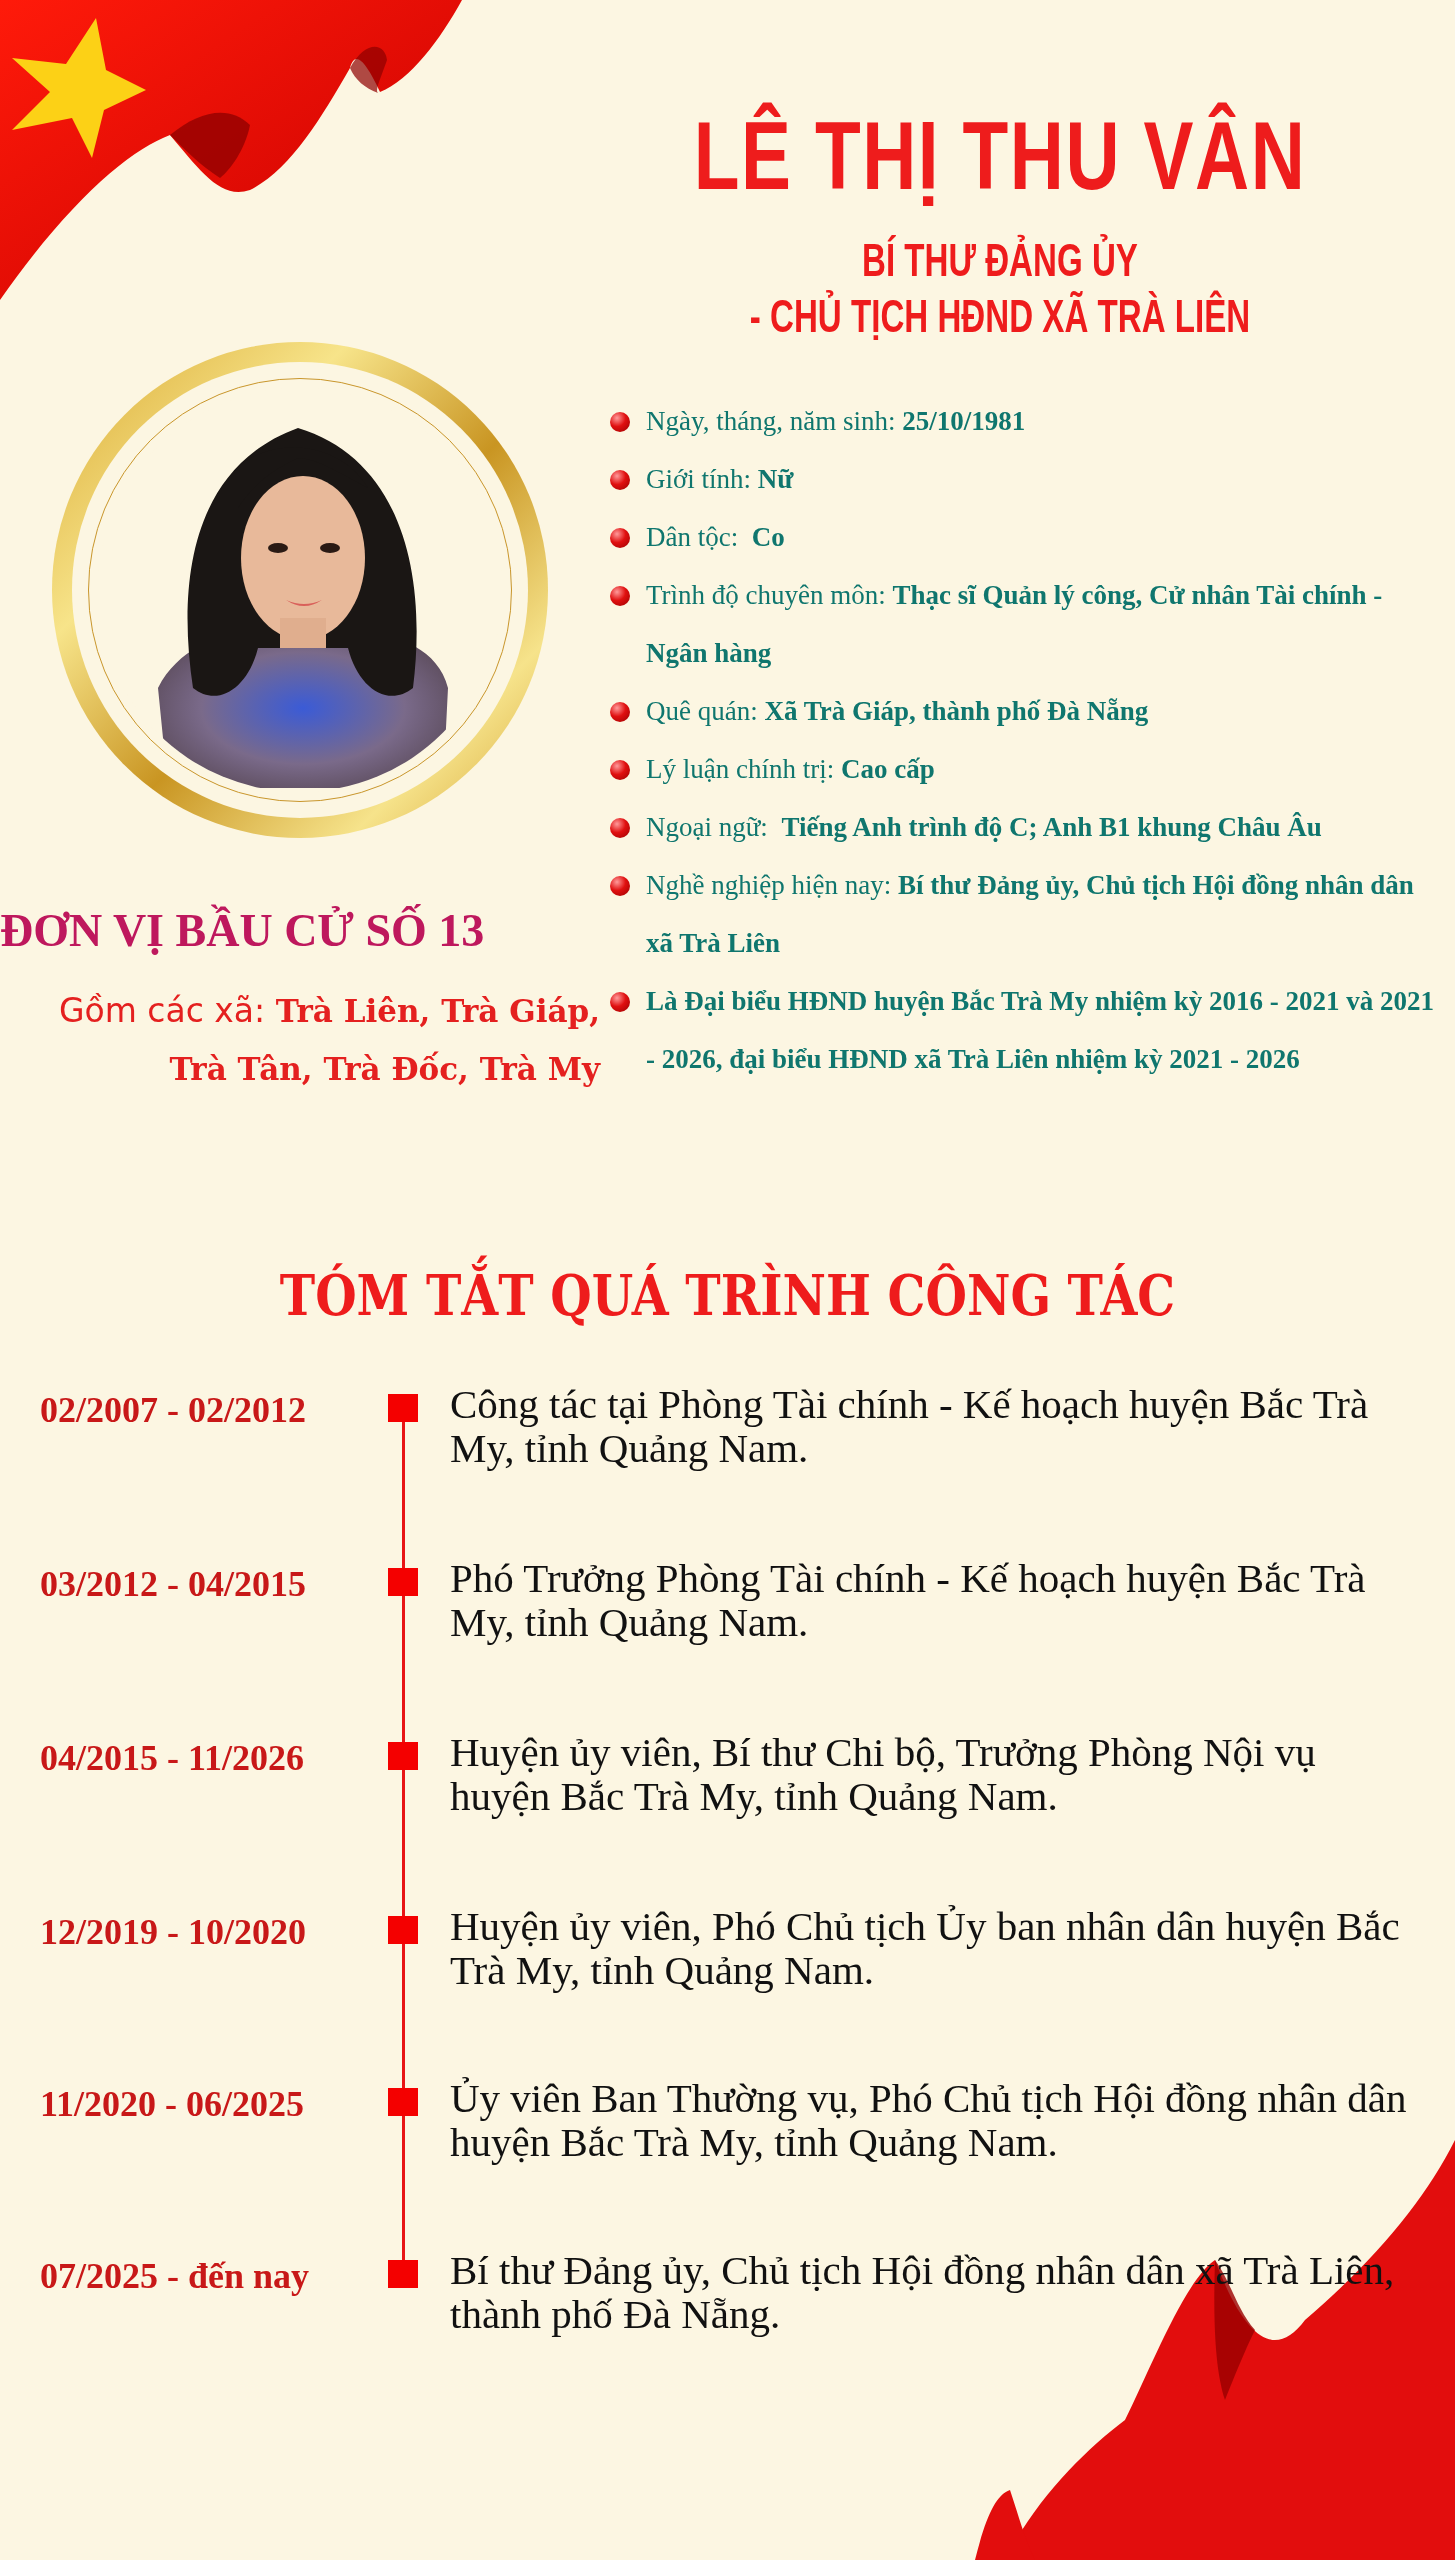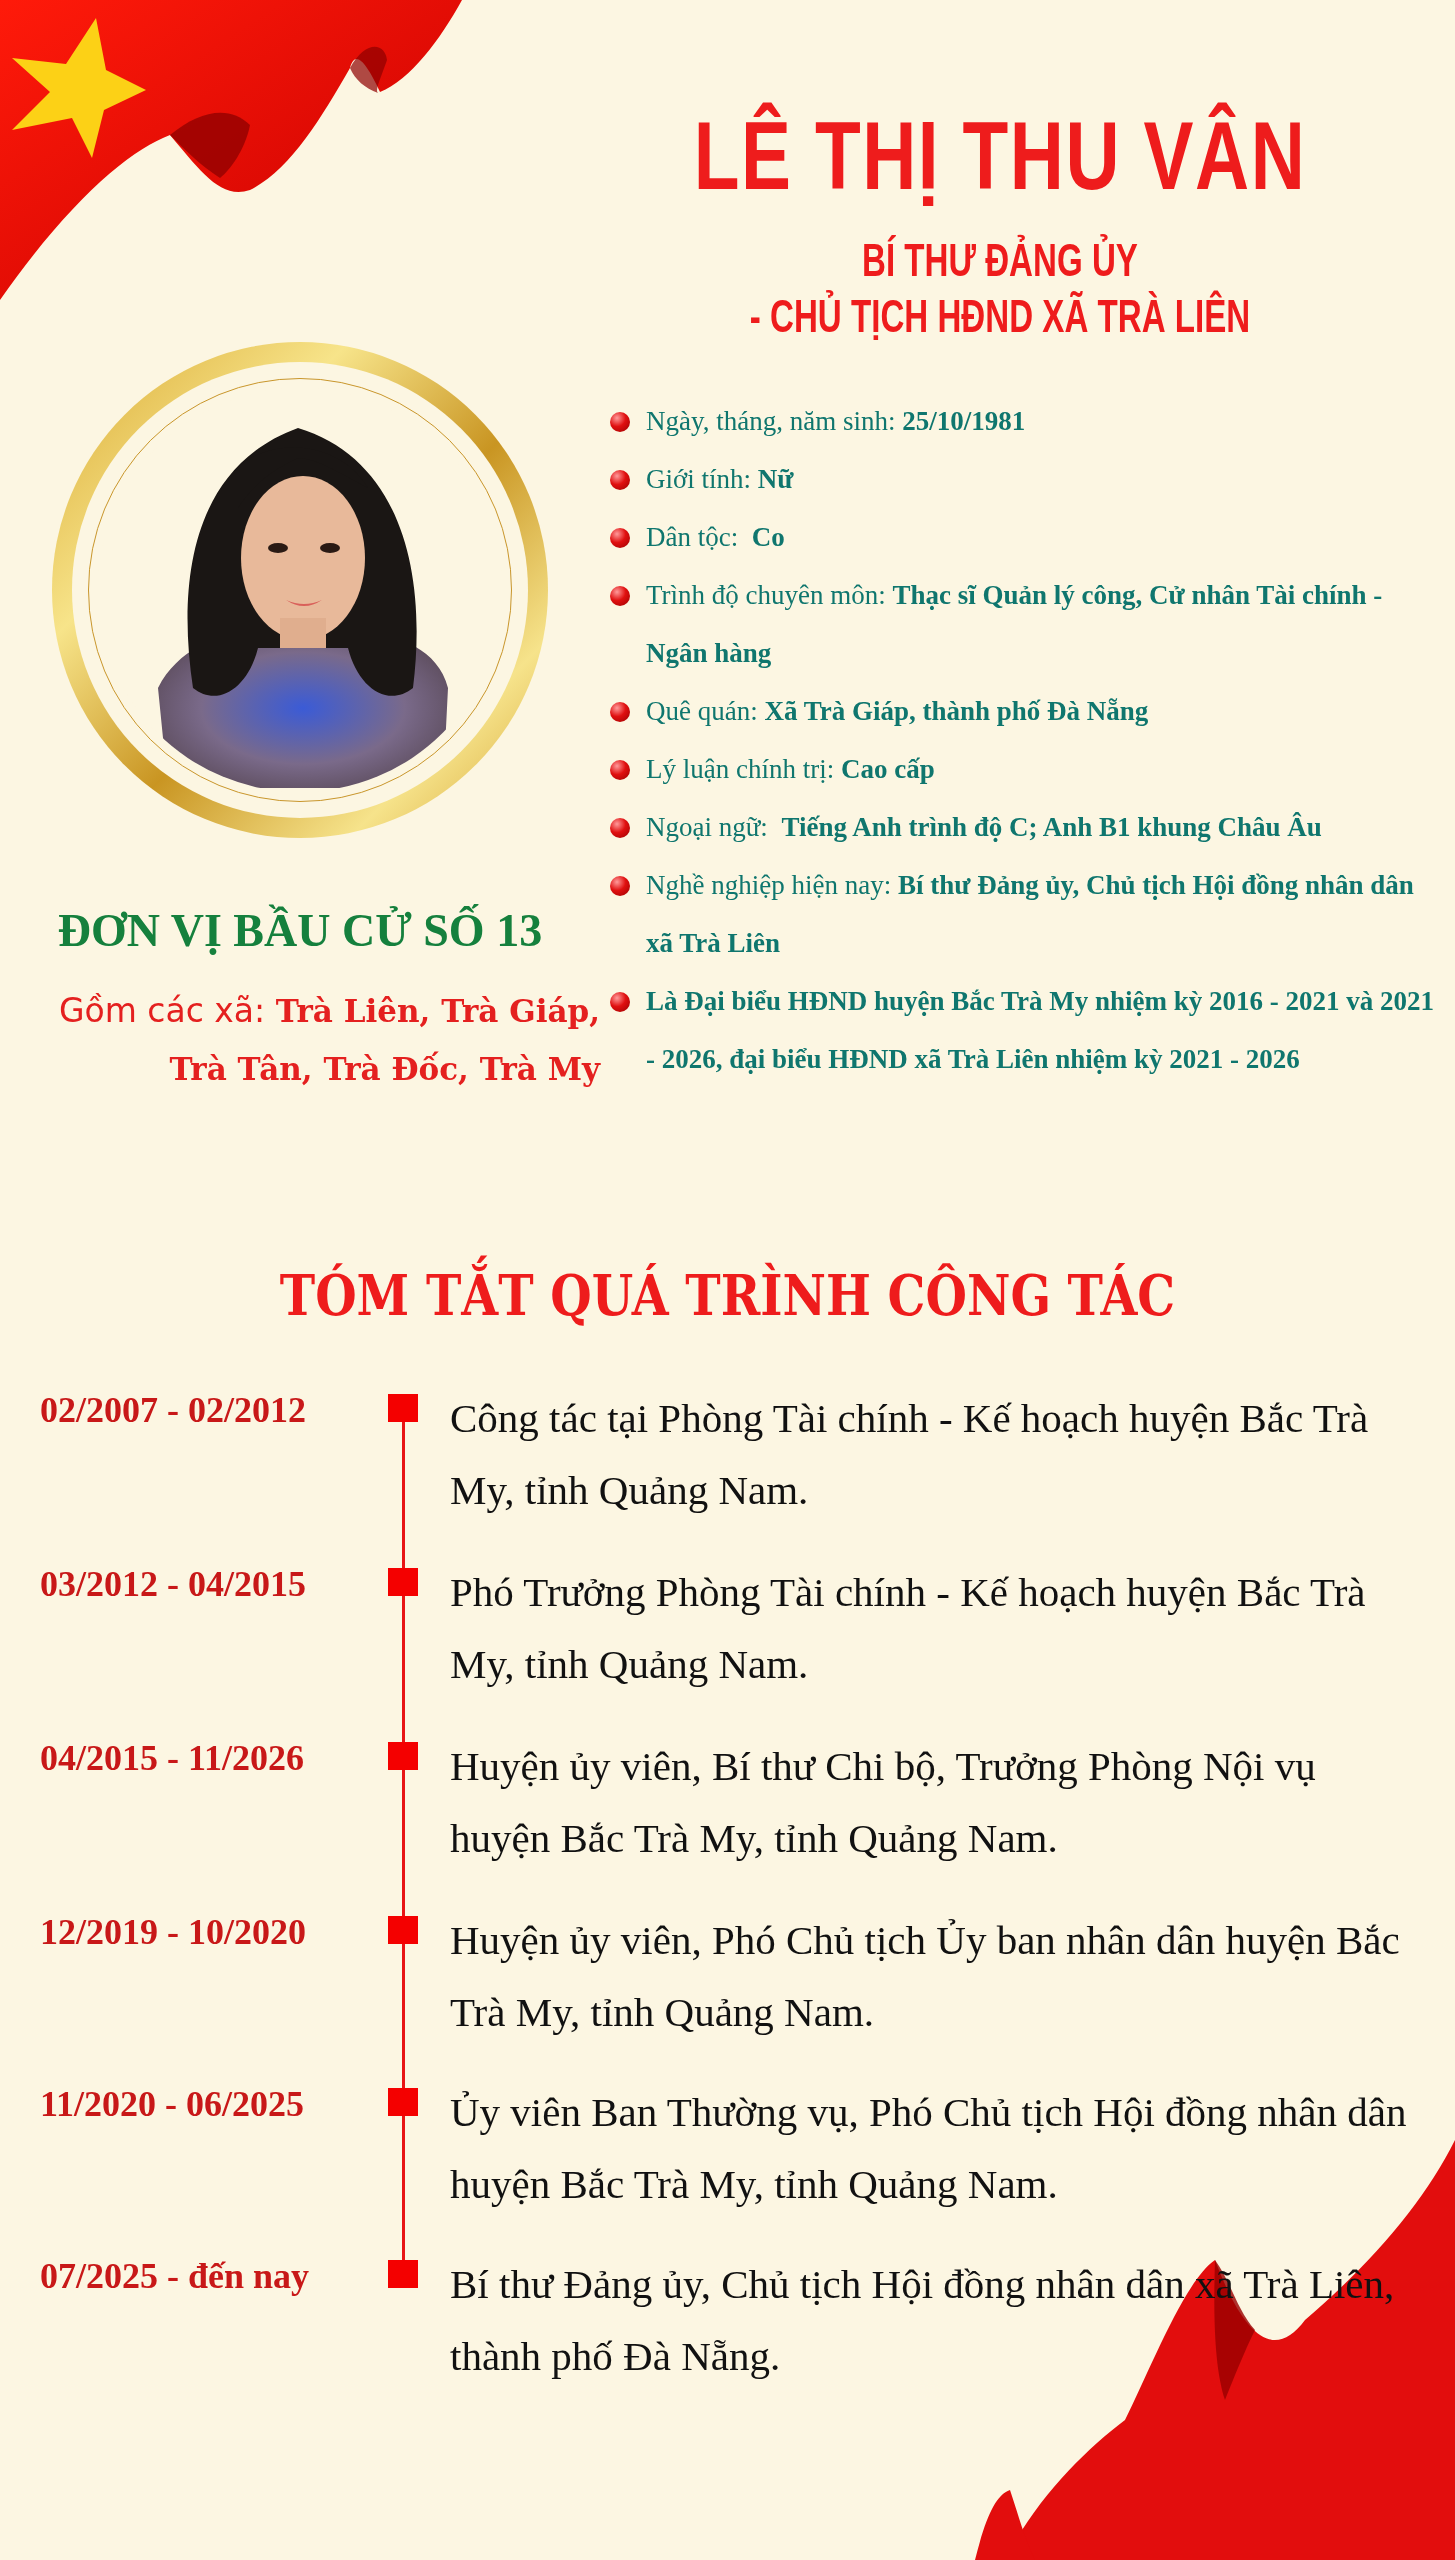--- a/index.html
+++ b/index.html
@@ -13,7 +13,7 @@
   .portrait-inner { position:absolute; left:20px; top:20px; right:20px; bottom:20px; border-radius:50%; background:#fcf6e2; }
   .portrait-ring { position:absolute; left:36px; top:36px; right:36px; bottom:36px; border-radius:50%; border:1.5px solid #c9962b; }
   .photo { position:absolute; left:46px; top:46px; right:46px; bottom:46px; border-radius:50%; overflow:hidden; background:#fcf6e2; }
-  .unit-title { left:0; top:904px; width:600px; text-align:center; color:#15803d; font-weight:bold; font-size:46px; }
+  .unit-title { left:0; top:904px; width:600px; text-align:left; color:#be185d; font-weight:bold; font-size:46px; }
   .unit-sub { left:0; top:982px; width:600px; text-align:right; color:#e4201f; font-size:33px; line-height:58px; font-family:"DejaVu Sans", sans-serif; }
   .unit-sub b { font-family:"DejaVu Serif", serif; font-weight:bold; font-size:31px; }
   .info { left:608px; top:392px; width:830px; font-size:27px; line-height:58px; color:#0f766e; }

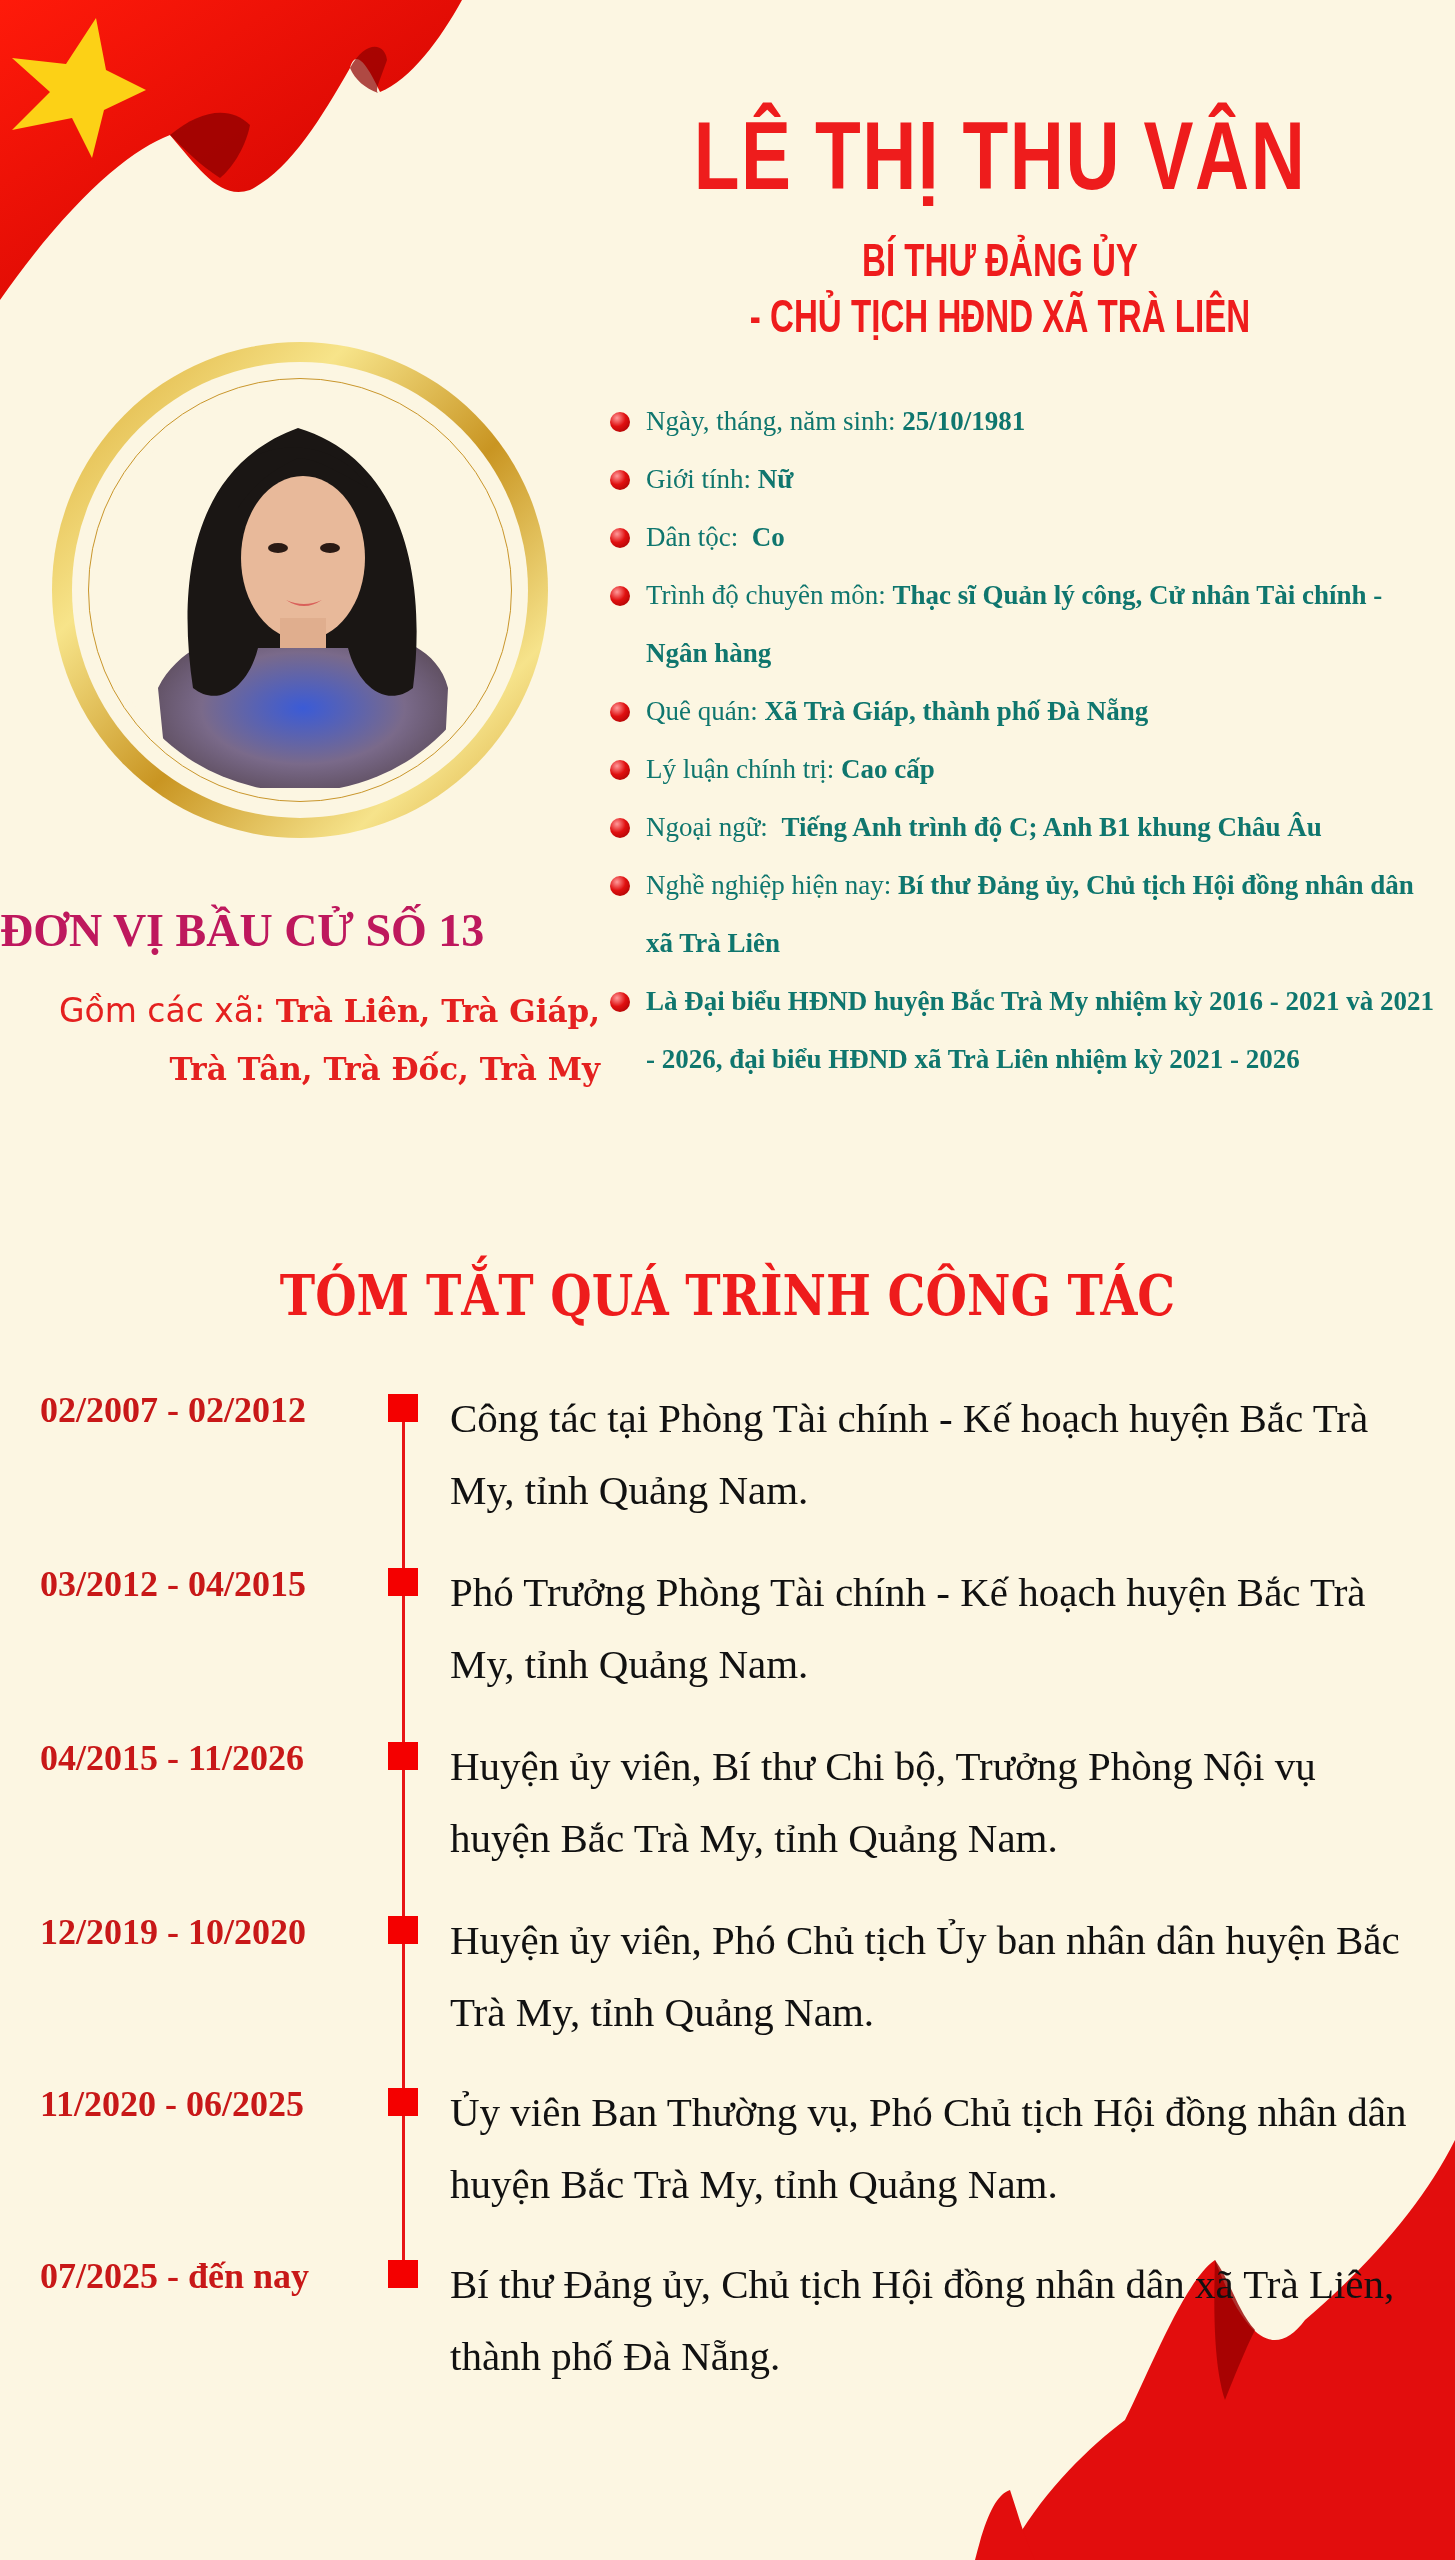--- a/index.html
+++ b/index.html
@@ -25,7 +25,7 @@
   .tl-row { left:0; width:1455px; }
   .tl-date { position:absolute; left:40px; width:320px; color:#c81818; font-weight:bold; font-size:36px; line-height:56px; }
   .tl-mark { position:absolute; left:388px; top:12px; width:30px; height:28px; background:#f40000; }
-  .tl-desc { position:absolute; left:450px; width:960px; font-size:41px; line-height:72px; color:#111; }
+  .tl-desc { position:absolute; left:450px; width:960px; font-size:41px; line-height:44px; color:#111; }
 </style>
 </head>
 <body>

